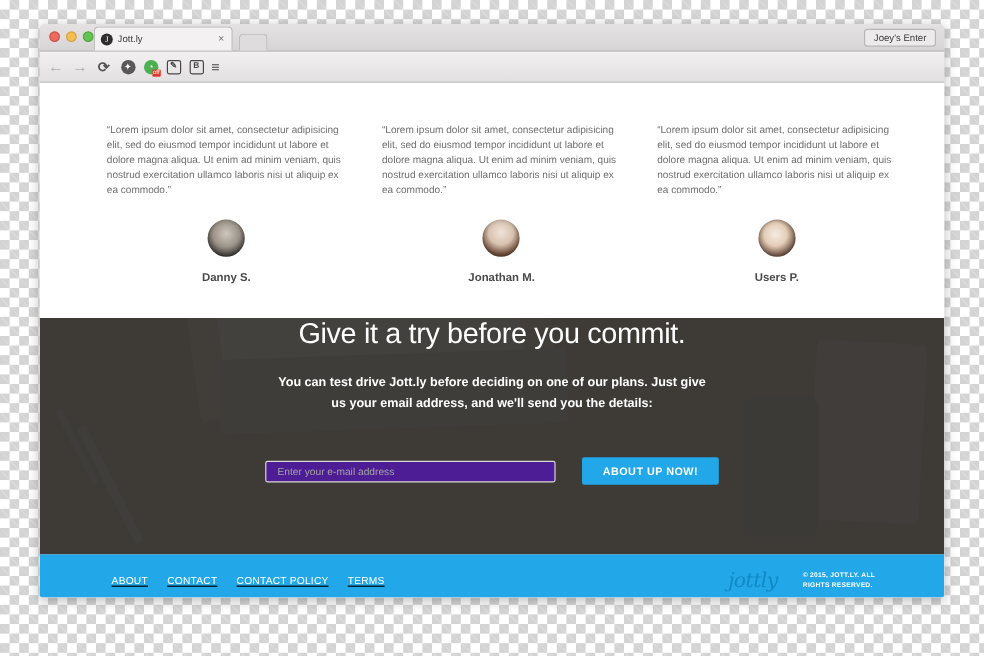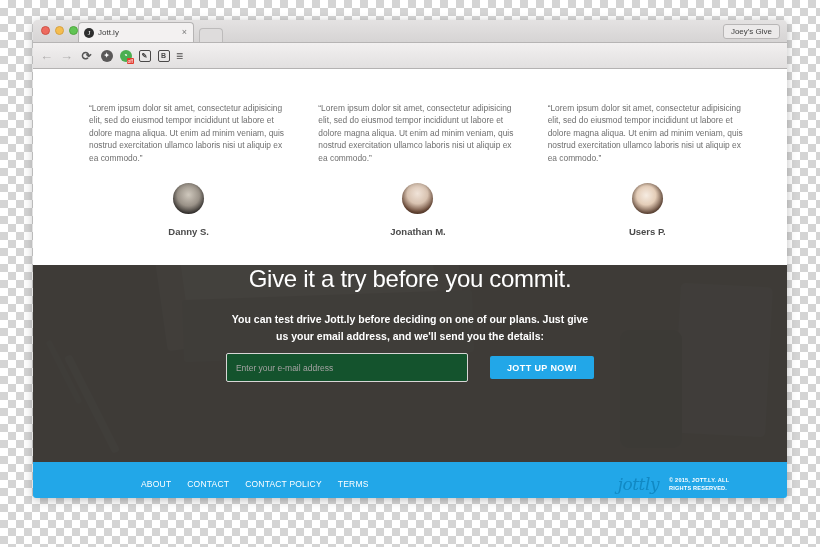--- a/index.html
+++ b/index.html
@@ -427,7 +427,7 @@
     </div>
     <div class="tab-new"></div>
 
-    <div class="profile-chip">Joey's Give</div>
+    <div class="profile-chip">Joey's Enter</div>
   </div>
 
   <div class="toolbar">

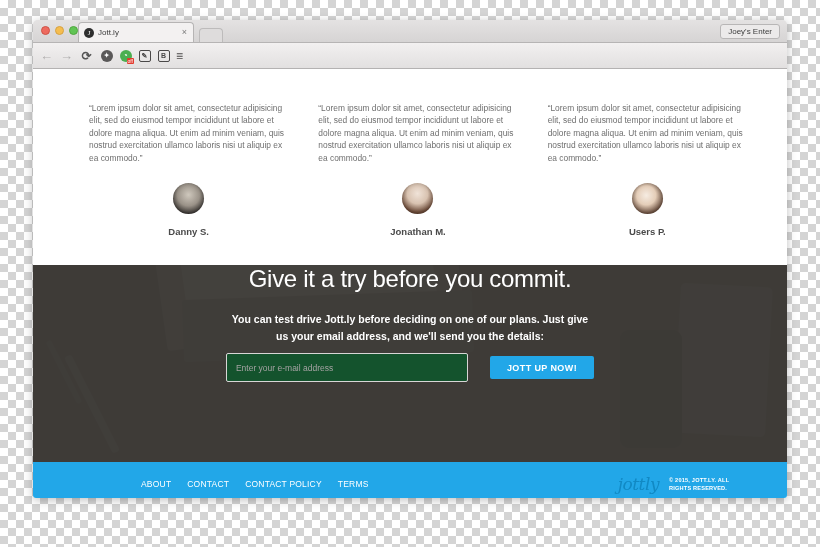--- a/index.html
+++ b/index.html
@@ -335,7 +335,7 @@
     text-align: center;
     line-height: 17px;
     width: 365px;
-    margin-bottom: 8px;
+    margin-bottom: 36px;
   }
   .cta-form {
     display: flex;

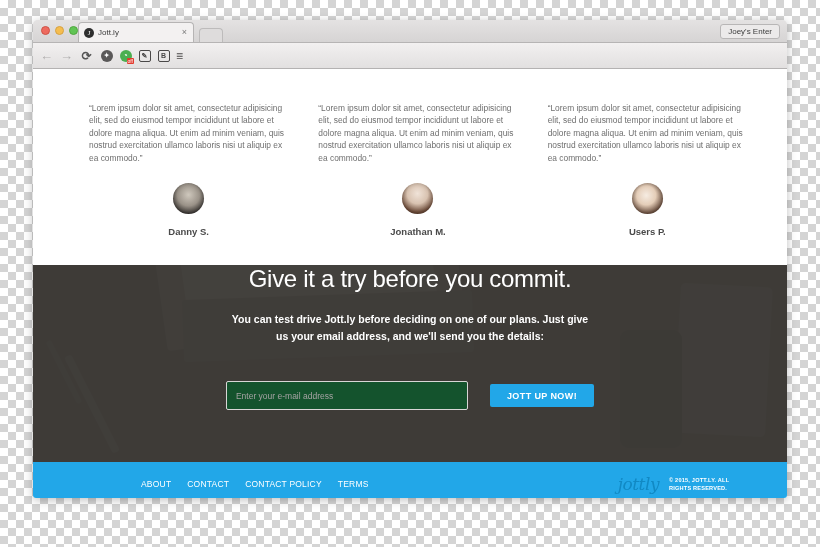--- a/index.html
+++ b/index.html
@@ -344,8 +344,8 @@
   }
   .email-input {
     width: 242px;
-    height: 29px;
-    background: #14532d;
+    height: 18px;
+    background: #4c1d95;
     border: 1px solid #d8d6d6;
     border-radius: 2px;
     font-size: 8.5px;

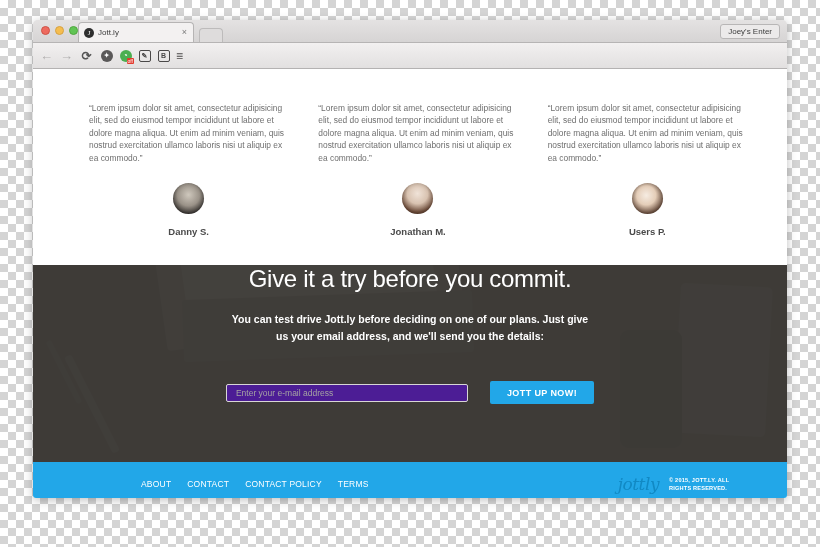--- a/index.html
+++ b/index.html
@@ -499,7 +499,7 @@
         <p class="cta-sub">You can test drive Jott.ly before deciding on one of our plans. Just give us your email address, and we'll send you the details:</p>
         <div class="cta-form">
           <input class="email-input" type="text" placeholder="Enter your e-mail address" style="">
-          <button class="signup-btn">JOTT UP NOW!</button>
+          <button class="signup-btn">ABOUT UP NOW!</button>
         </div>
       </div>
     </section>

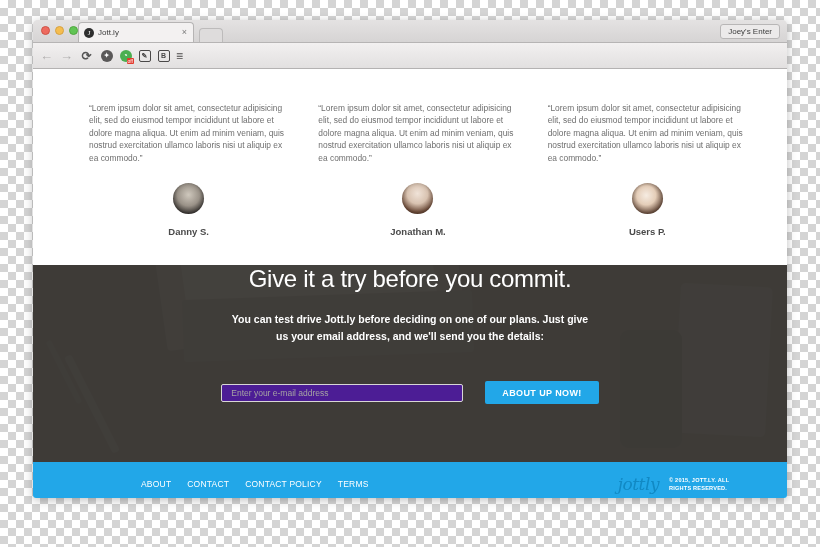--- a/index.html
+++ b/index.html
@@ -376,7 +376,8 @@
     display: flex;
     align-items: center;
     position: relative;
-    padding: 0 72px;
+    padding: 0 24px;
+    text-decoration: underline;
   }
   .footer-links { display: flex; gap: 16px; margin-left: 36px; }
   .footer-link {

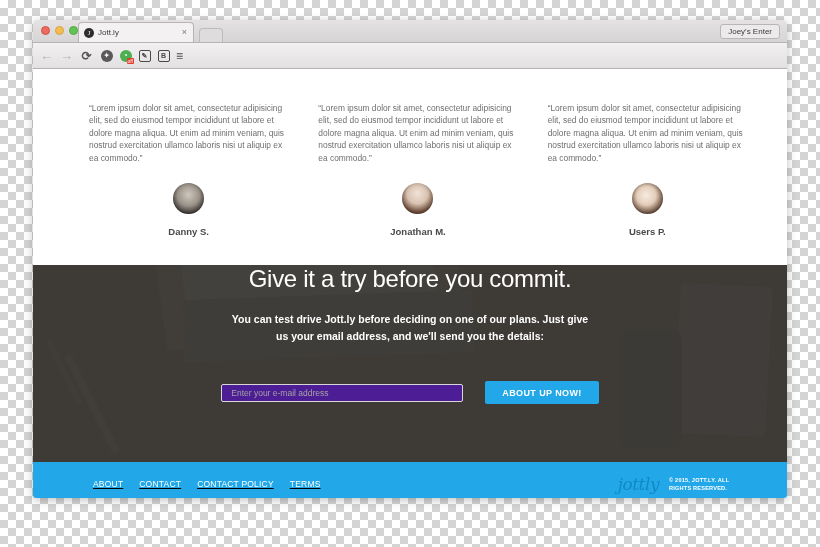--- a/index.html
+++ b/index.html
@@ -391,7 +391,7 @@
     right: 56px;
     display: flex;
     align-items: center;
-    gap: 10px;
+    gap: 21px;
   }
   .footer-logo {
     font-family: "DejaVu Serif", serif;

